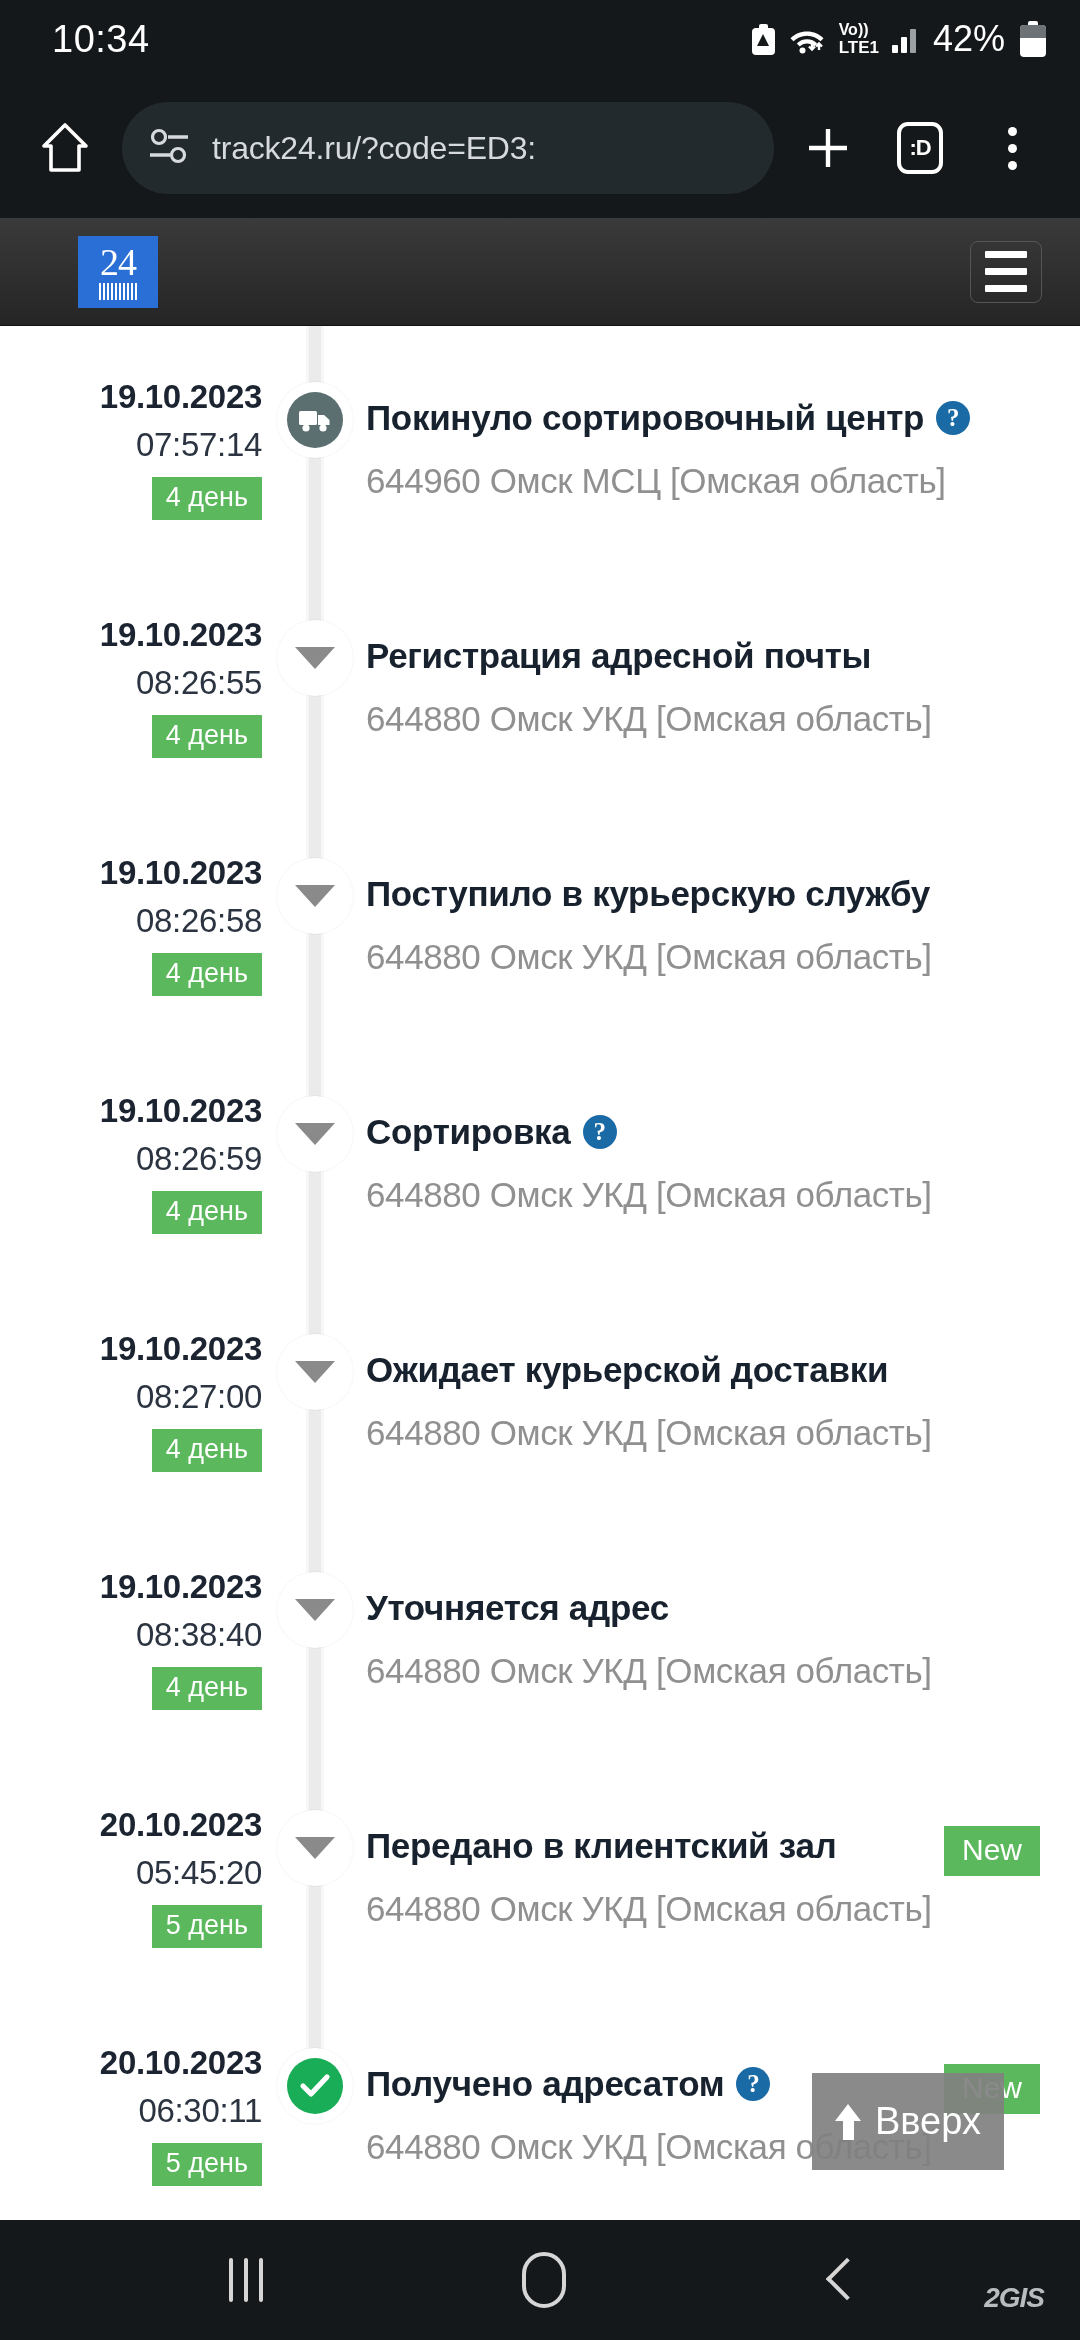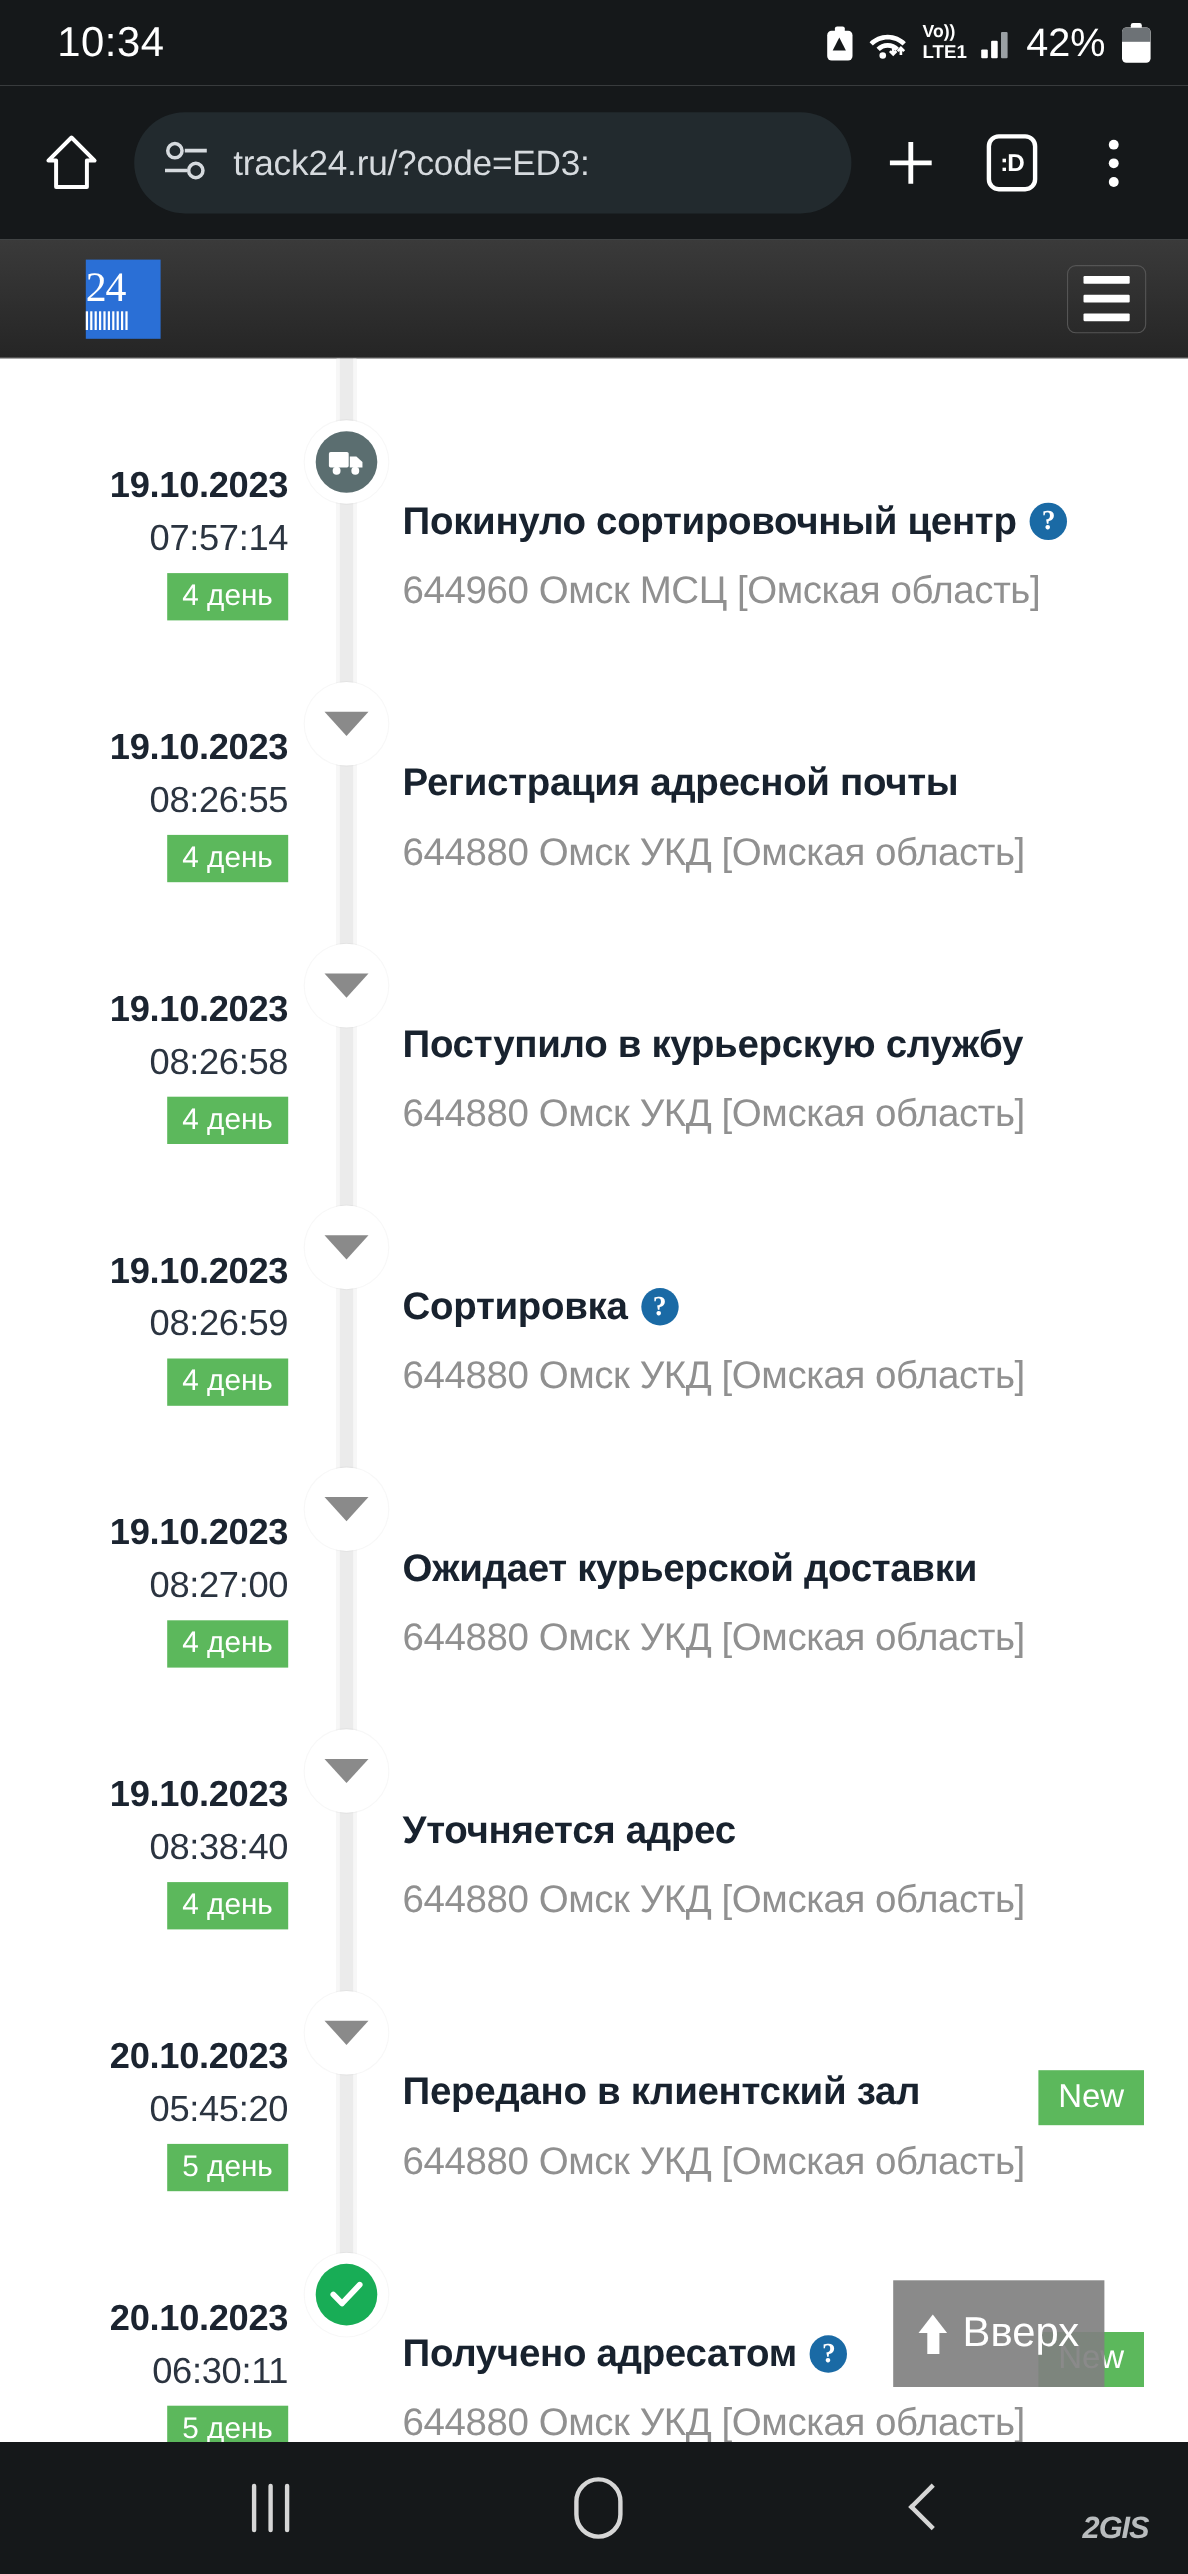--- a/index.html
+++ b/index.html
@@ -95,8 +95,8 @@
     padding: 0 38px 0 78px;
   }
   .logo24 {
-    width: 68px; height: 72px; background: #2a6fd6;
-    display: flex; flex-direction: column; align-items: flex-start;
+    width: 80px; height: 72px; background: #2a6fd6;
+    display: flex; flex-direction: column; align-items: center;
     justify-content: center; padding-top: 2px;
   }
   .logo24 .num {

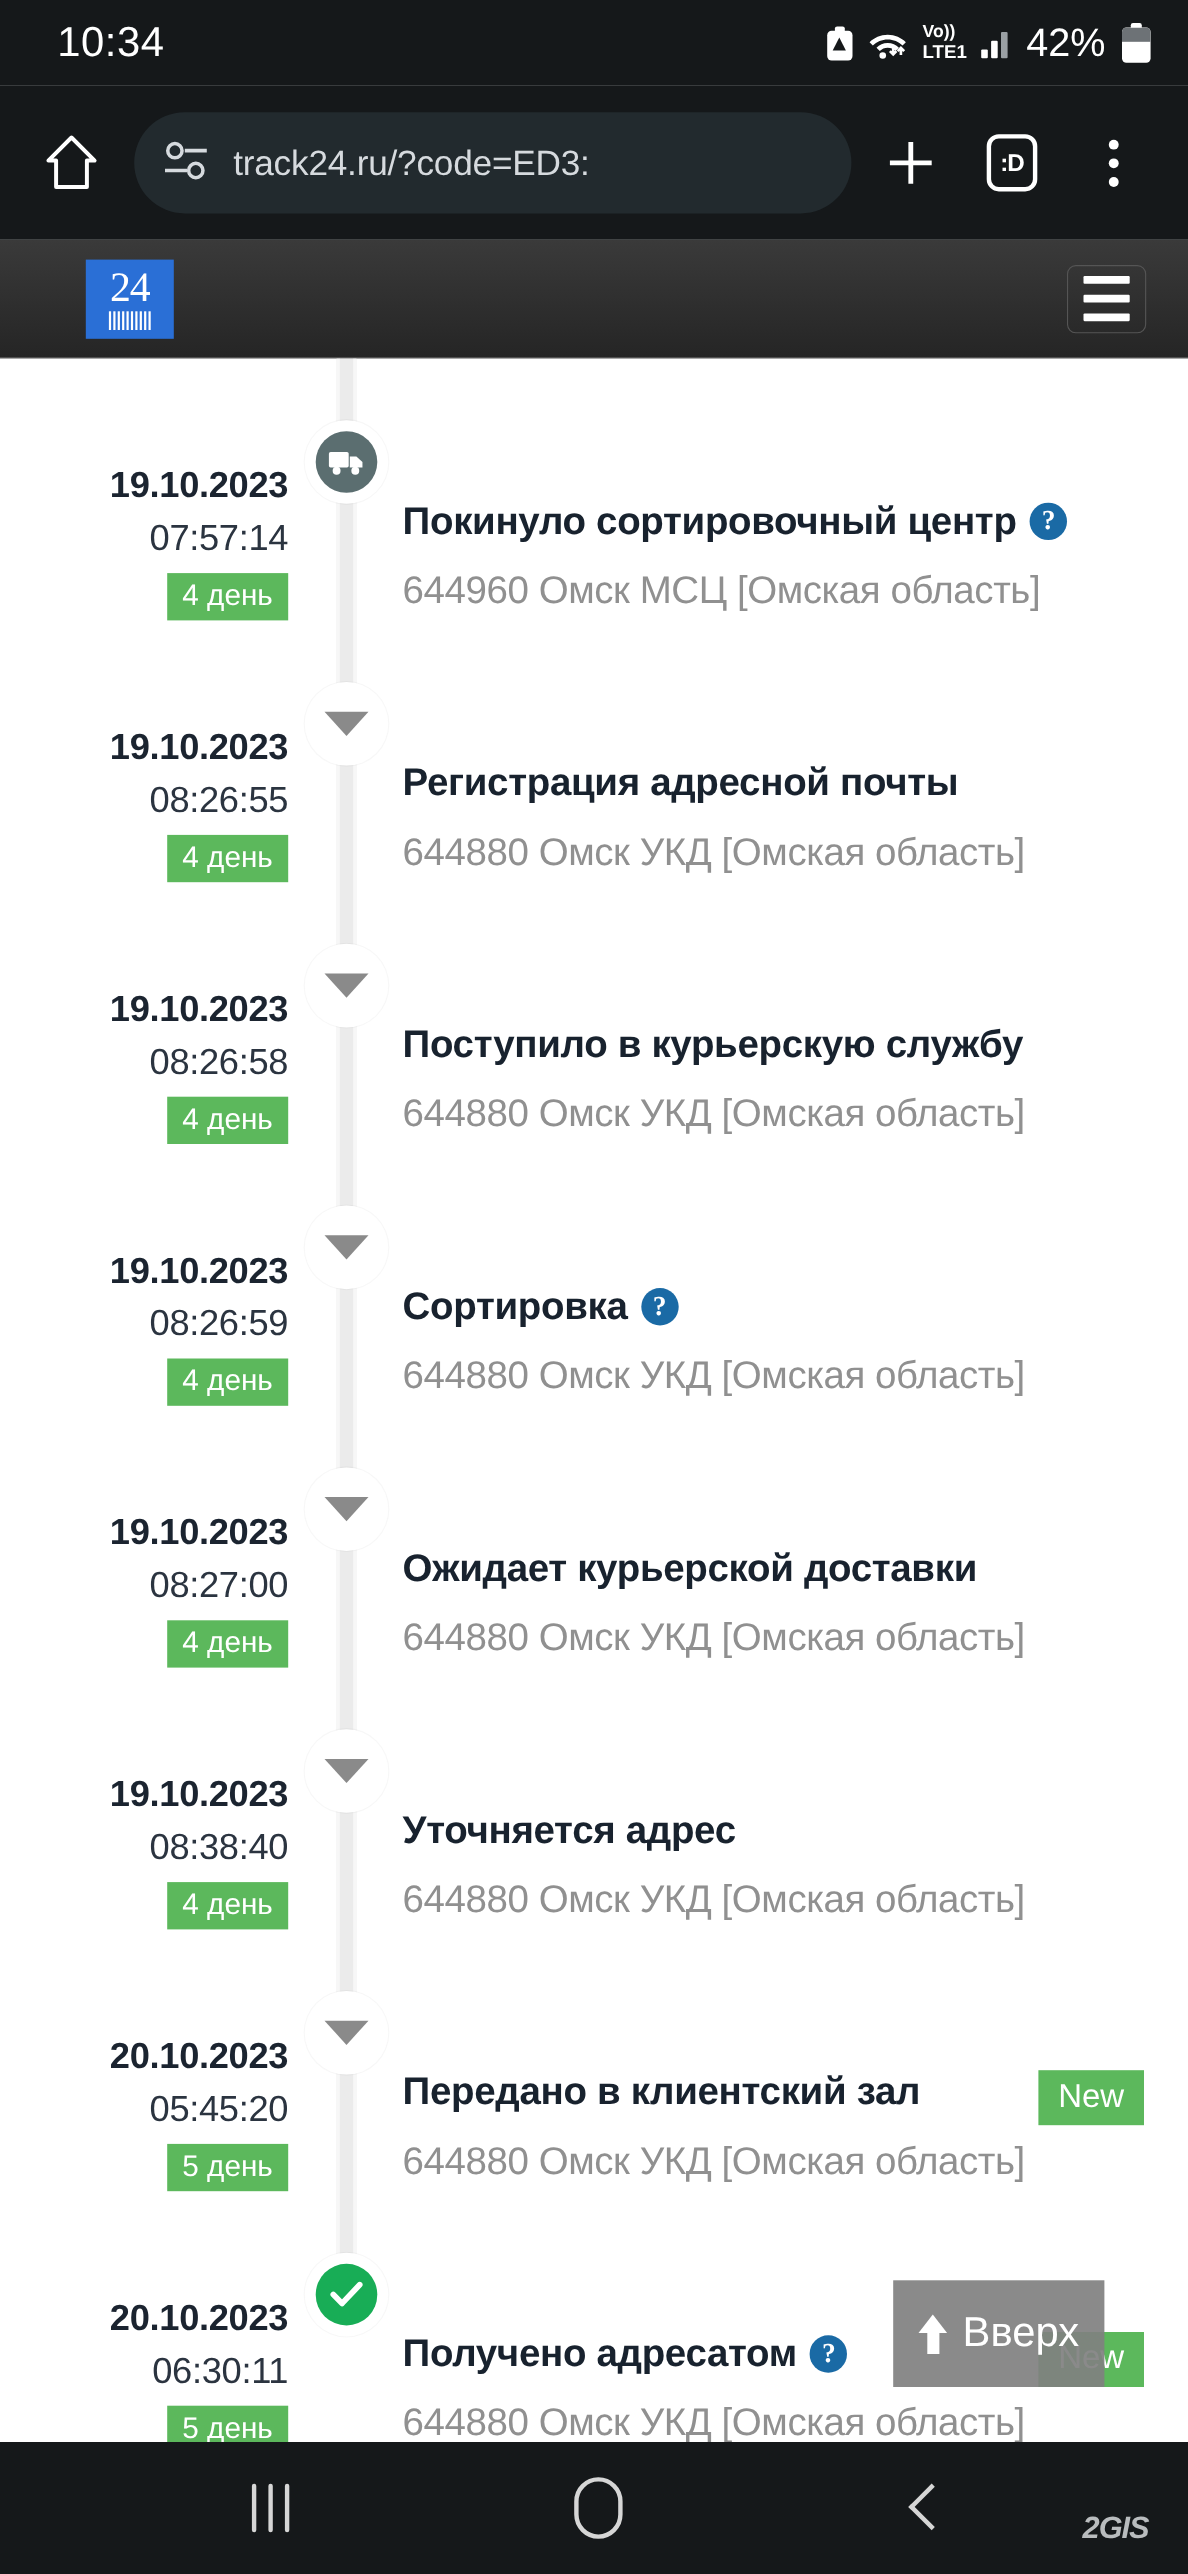--- a/index.html
+++ b/index.html
@@ -122,7 +122,7 @@
     background: #ebebeb; border-left: 3px solid #f7f7f7; border-right: 3px solid #f7f7f7;
   }
   .row {
-    position: relative; height: 238px; display: flex; align-items: flex-end;
+    position: relative; height: 238px; display: flex; align-items: center;
   }
   .row .left {
     width: 286px; flex: 0 0 286px; text-align: right; padding-right: 24px;

